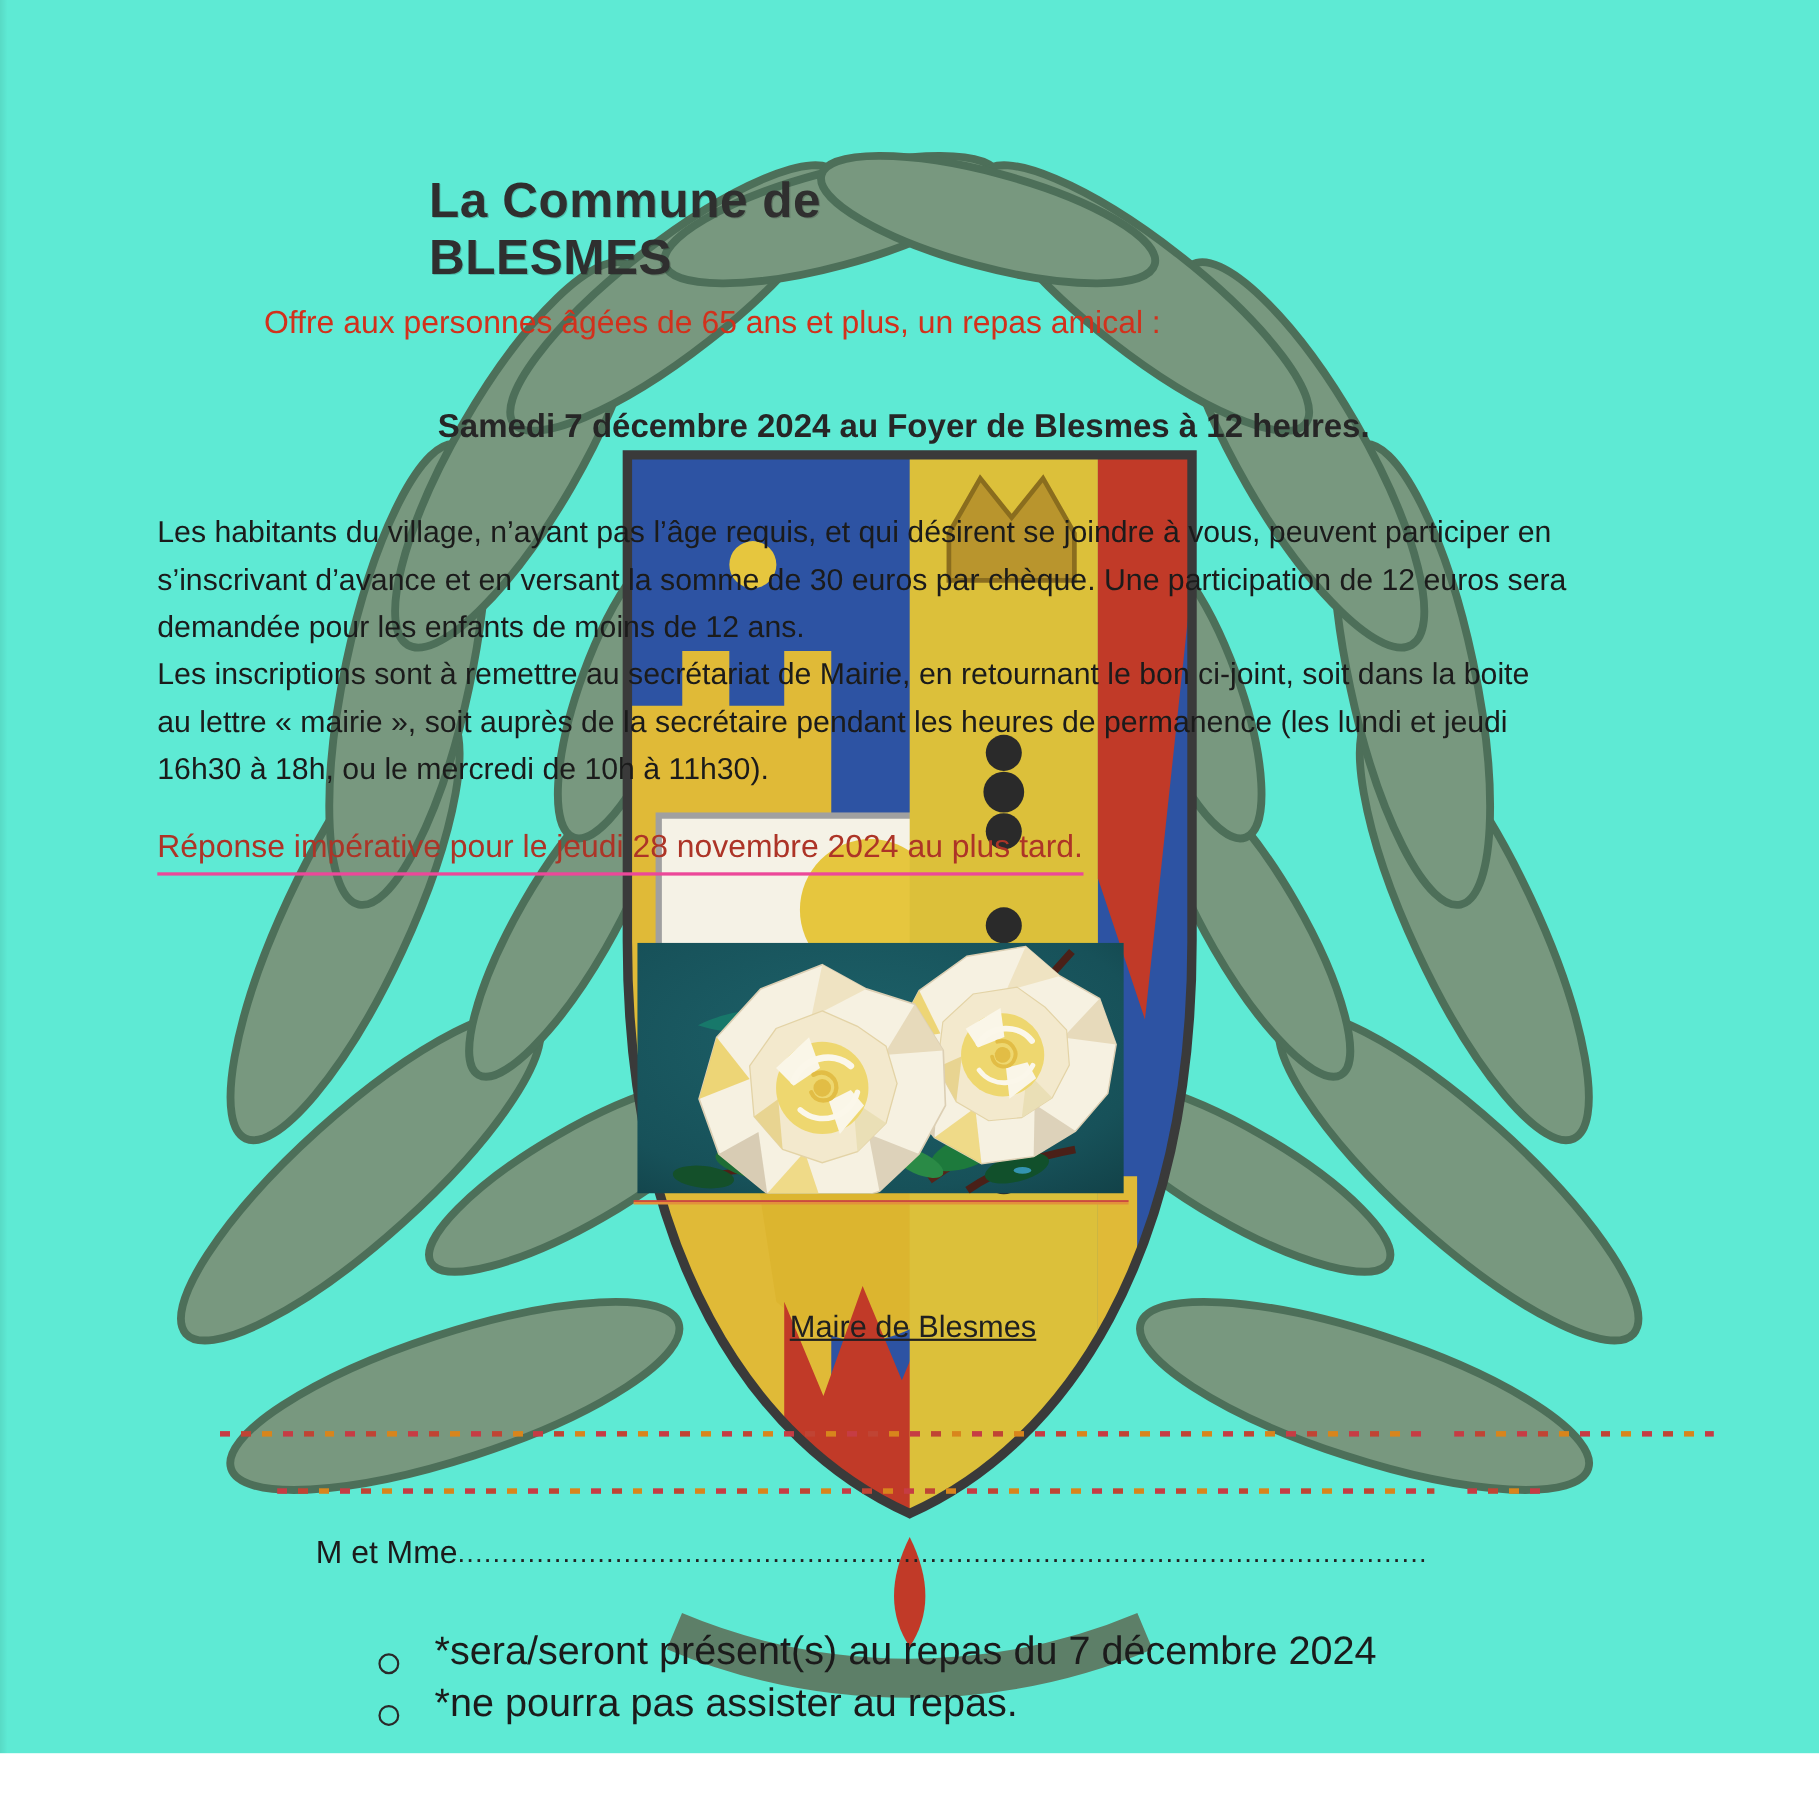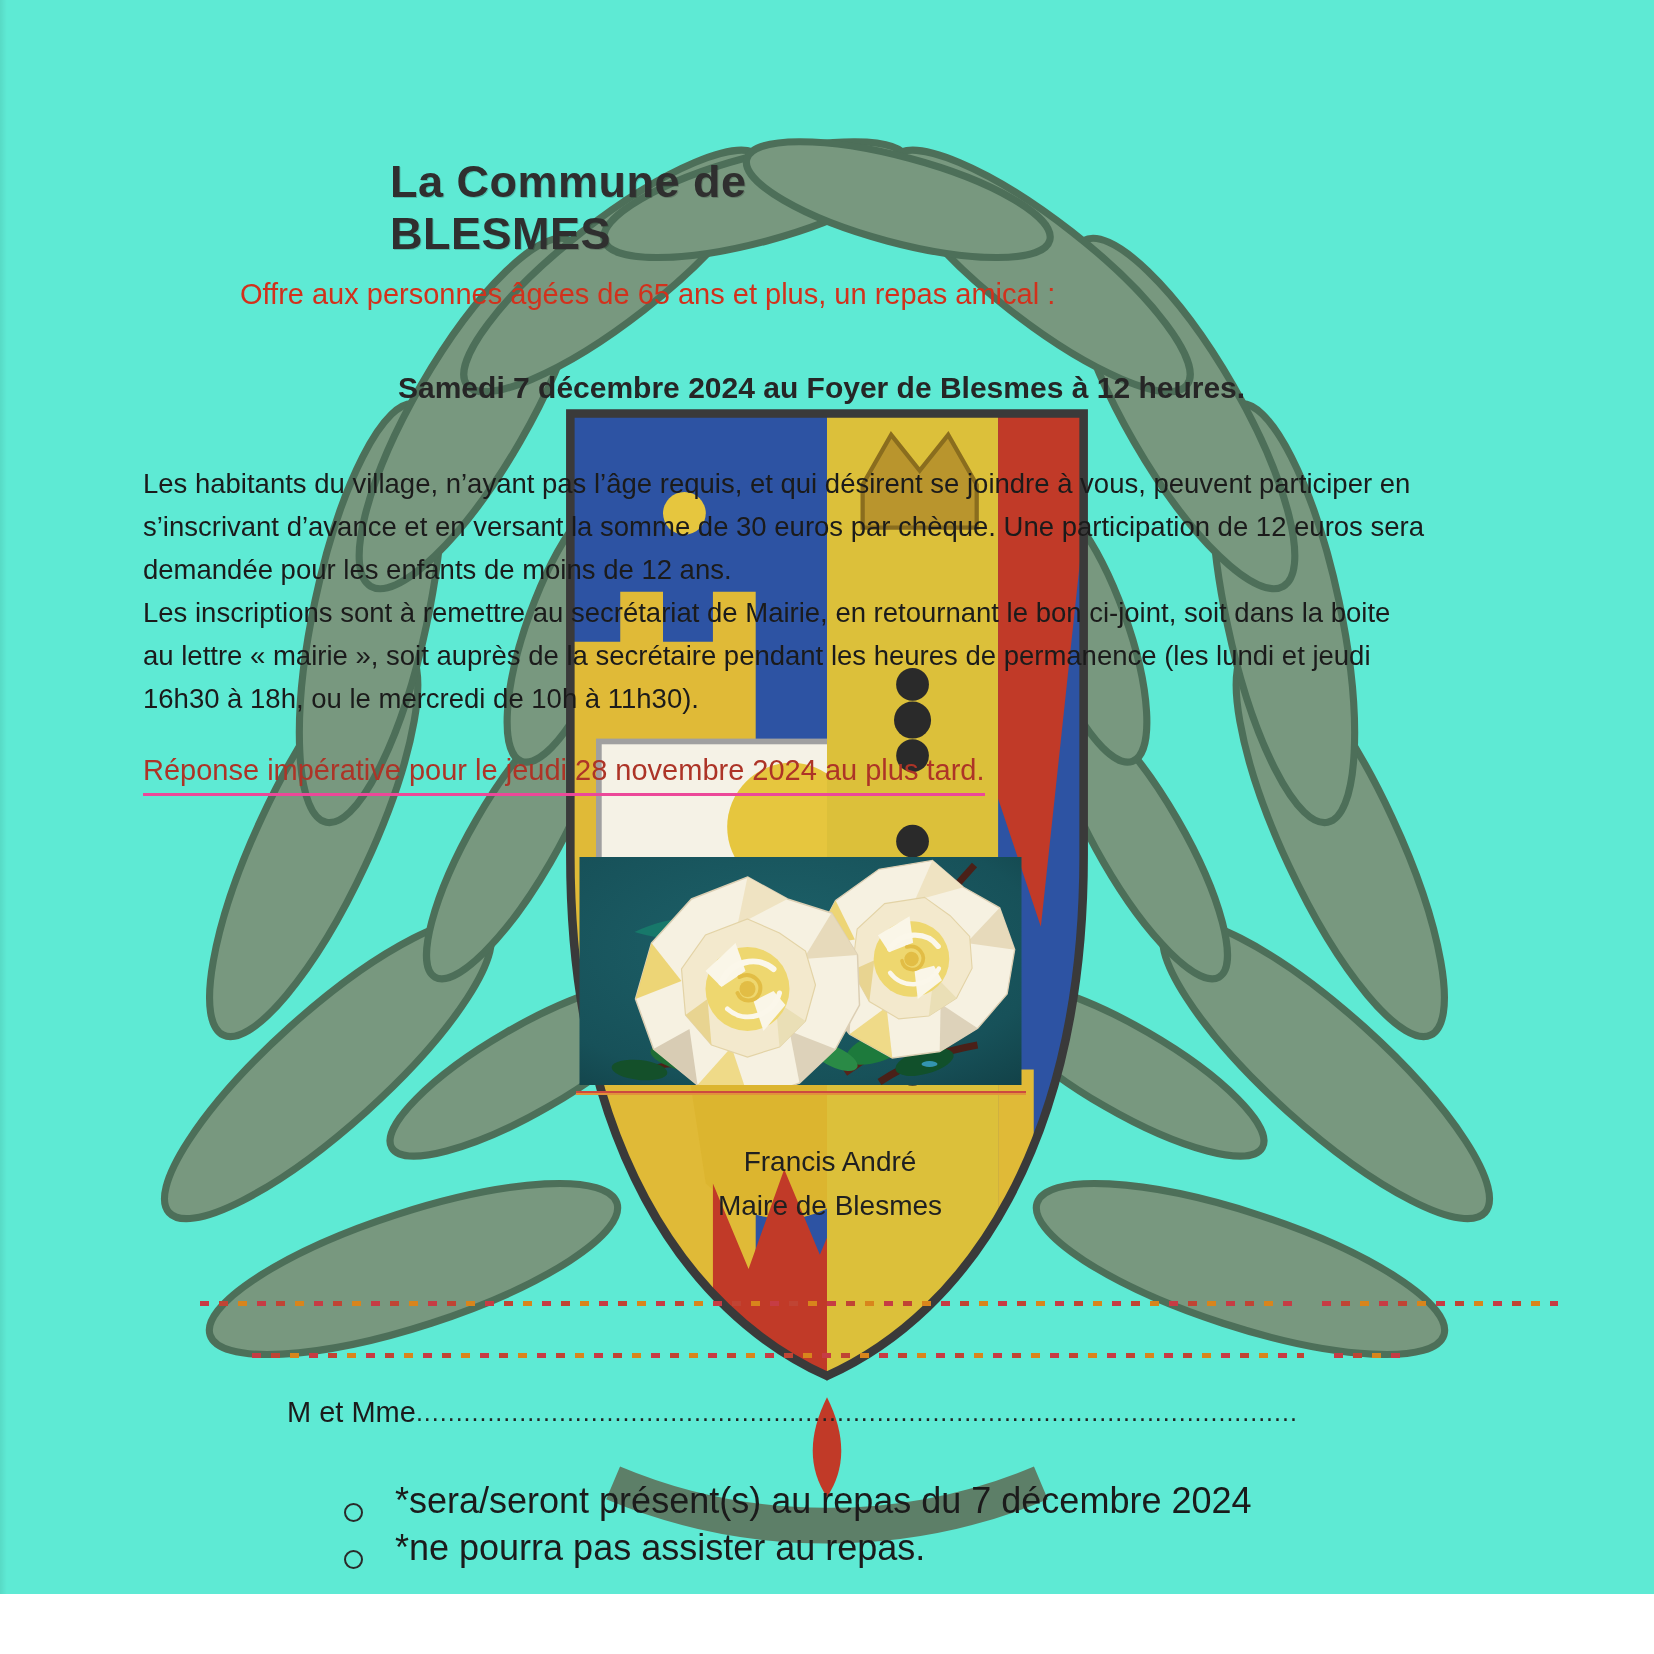--- a/index.html
+++ b/index.html
@@ -209,7 +209,6 @@
   </svg>
   <div class="roses-underline"></div>
 
-  <div class="sig sig-name" style="position:absolute;">Francis André</div>
   <div class="sig sig-role" style="position:absolute;">Maire de Blesmes</div>
 
   <div class="dash d1a"></div>

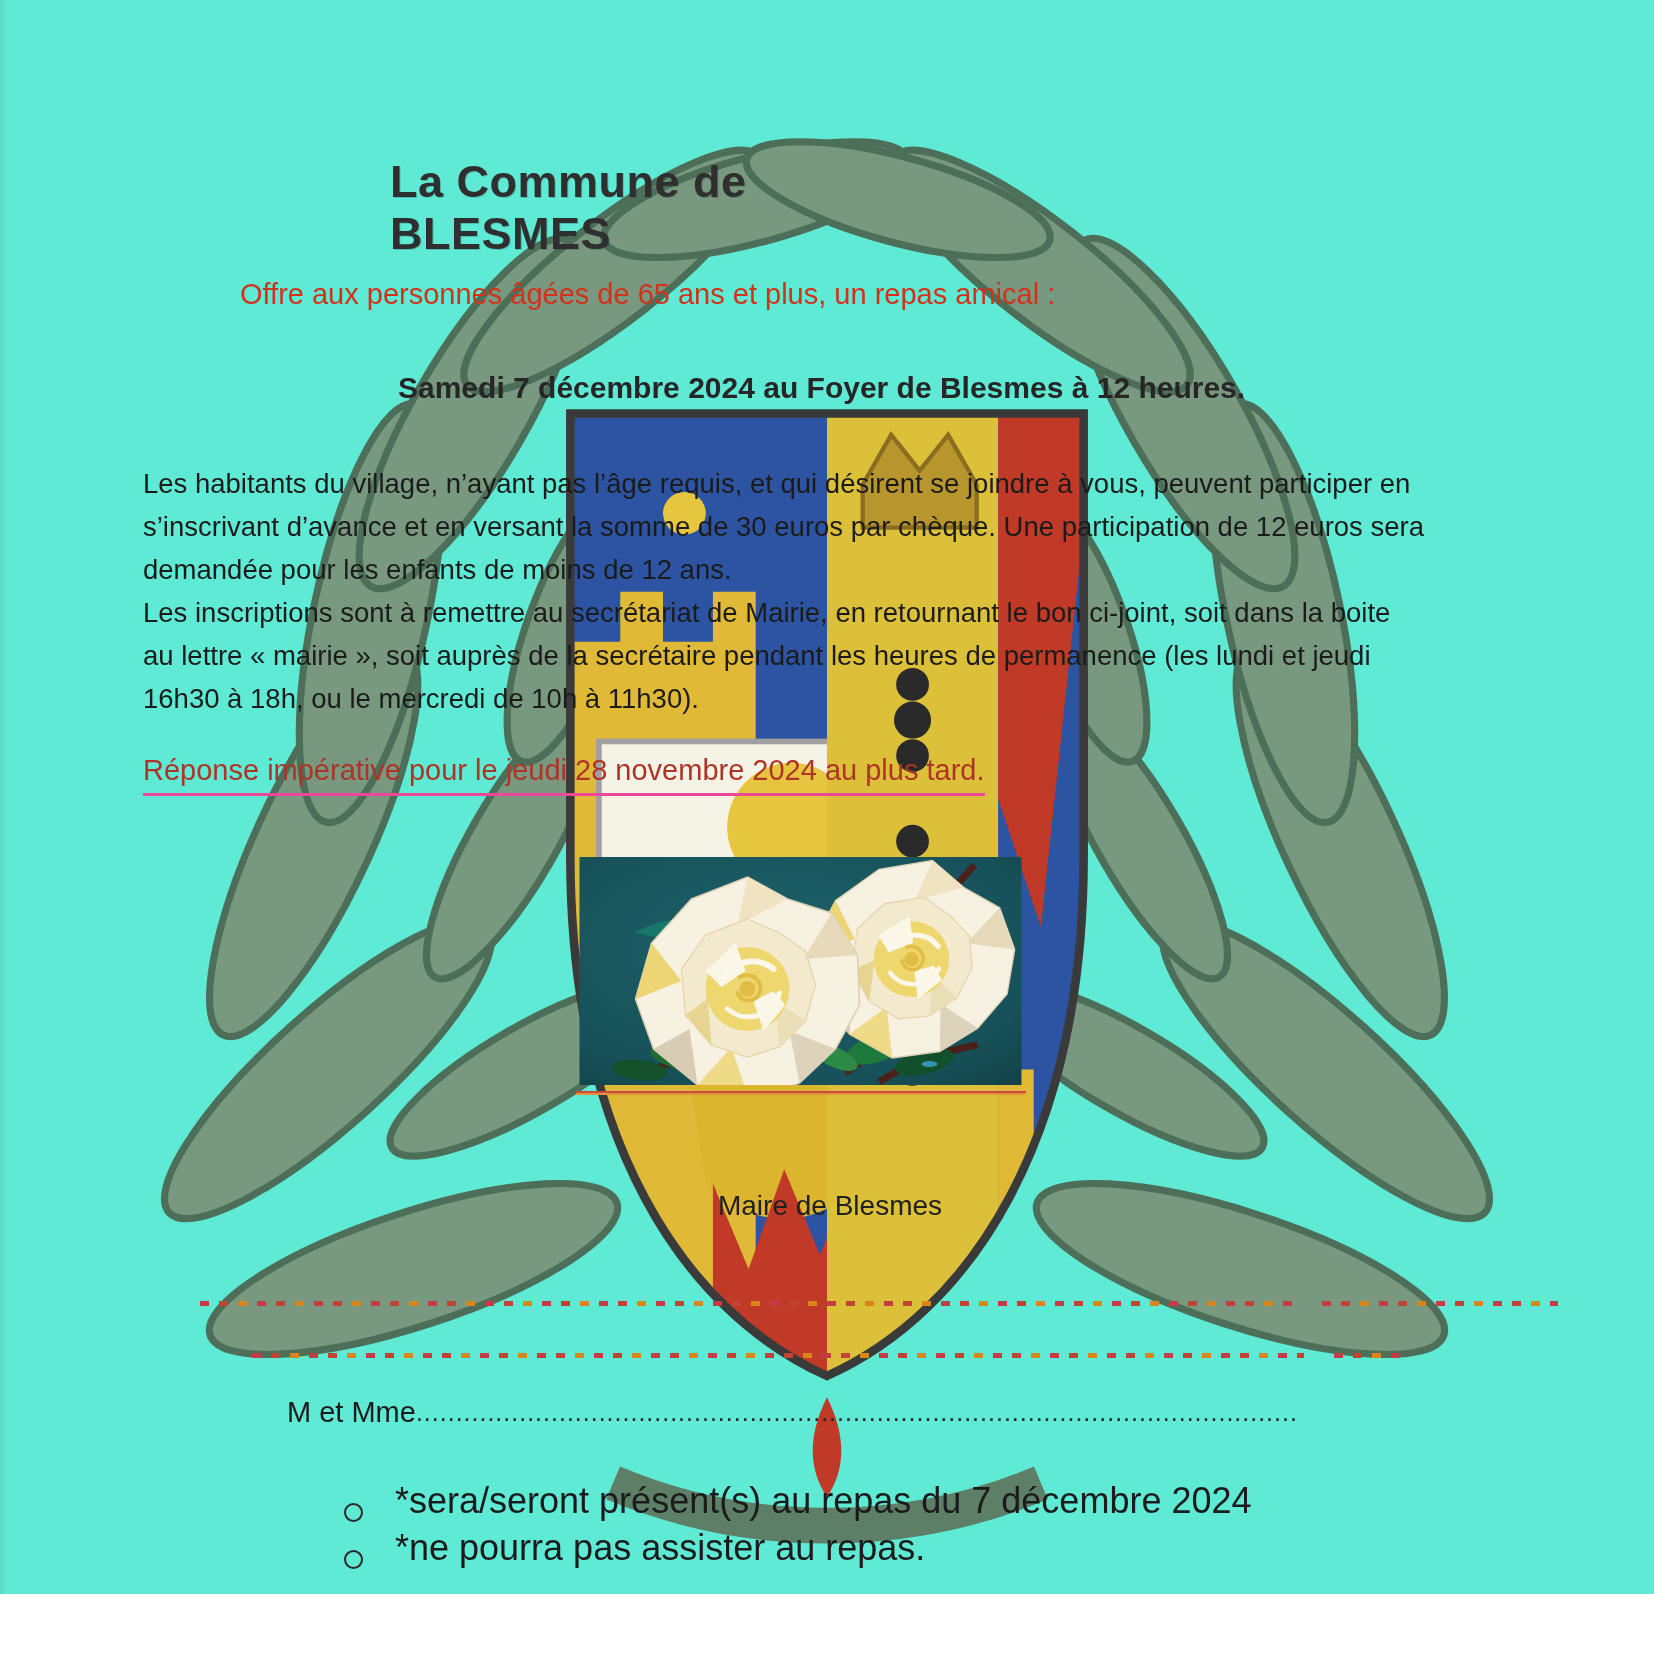--- a/index.html
+++ b/index.html
@@ -209,7 +209,7 @@
   </svg>
   <div class="roses-underline"></div>
 
-  <div class="sig sig-role" style="position:absolute;">Maire de Blesmes</div>
+  <div class="sig sig-role" style="position:absolute;text-decoration:underline;">Maire de Blesmes</div>
 
   <div class="dash d1a"></div>
   <div class="dash d1b"></div>

